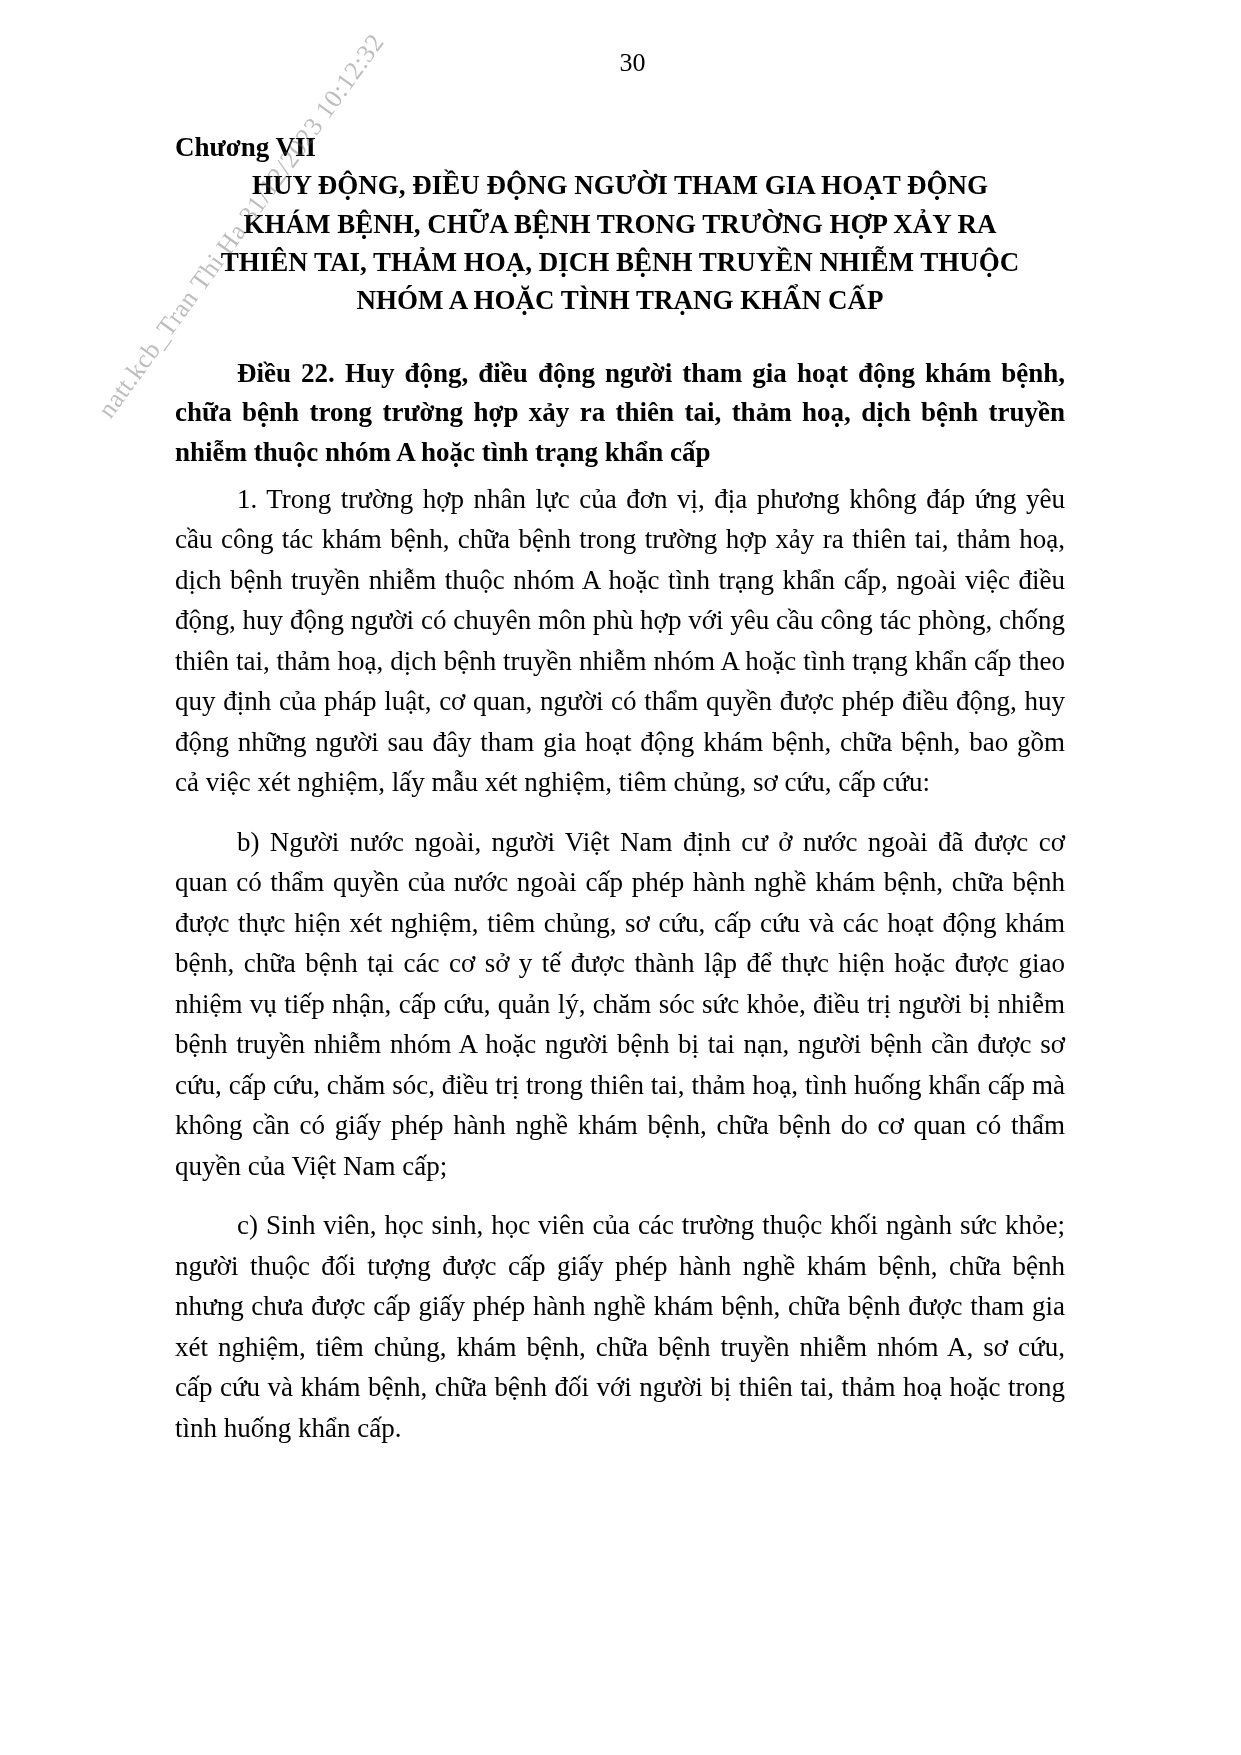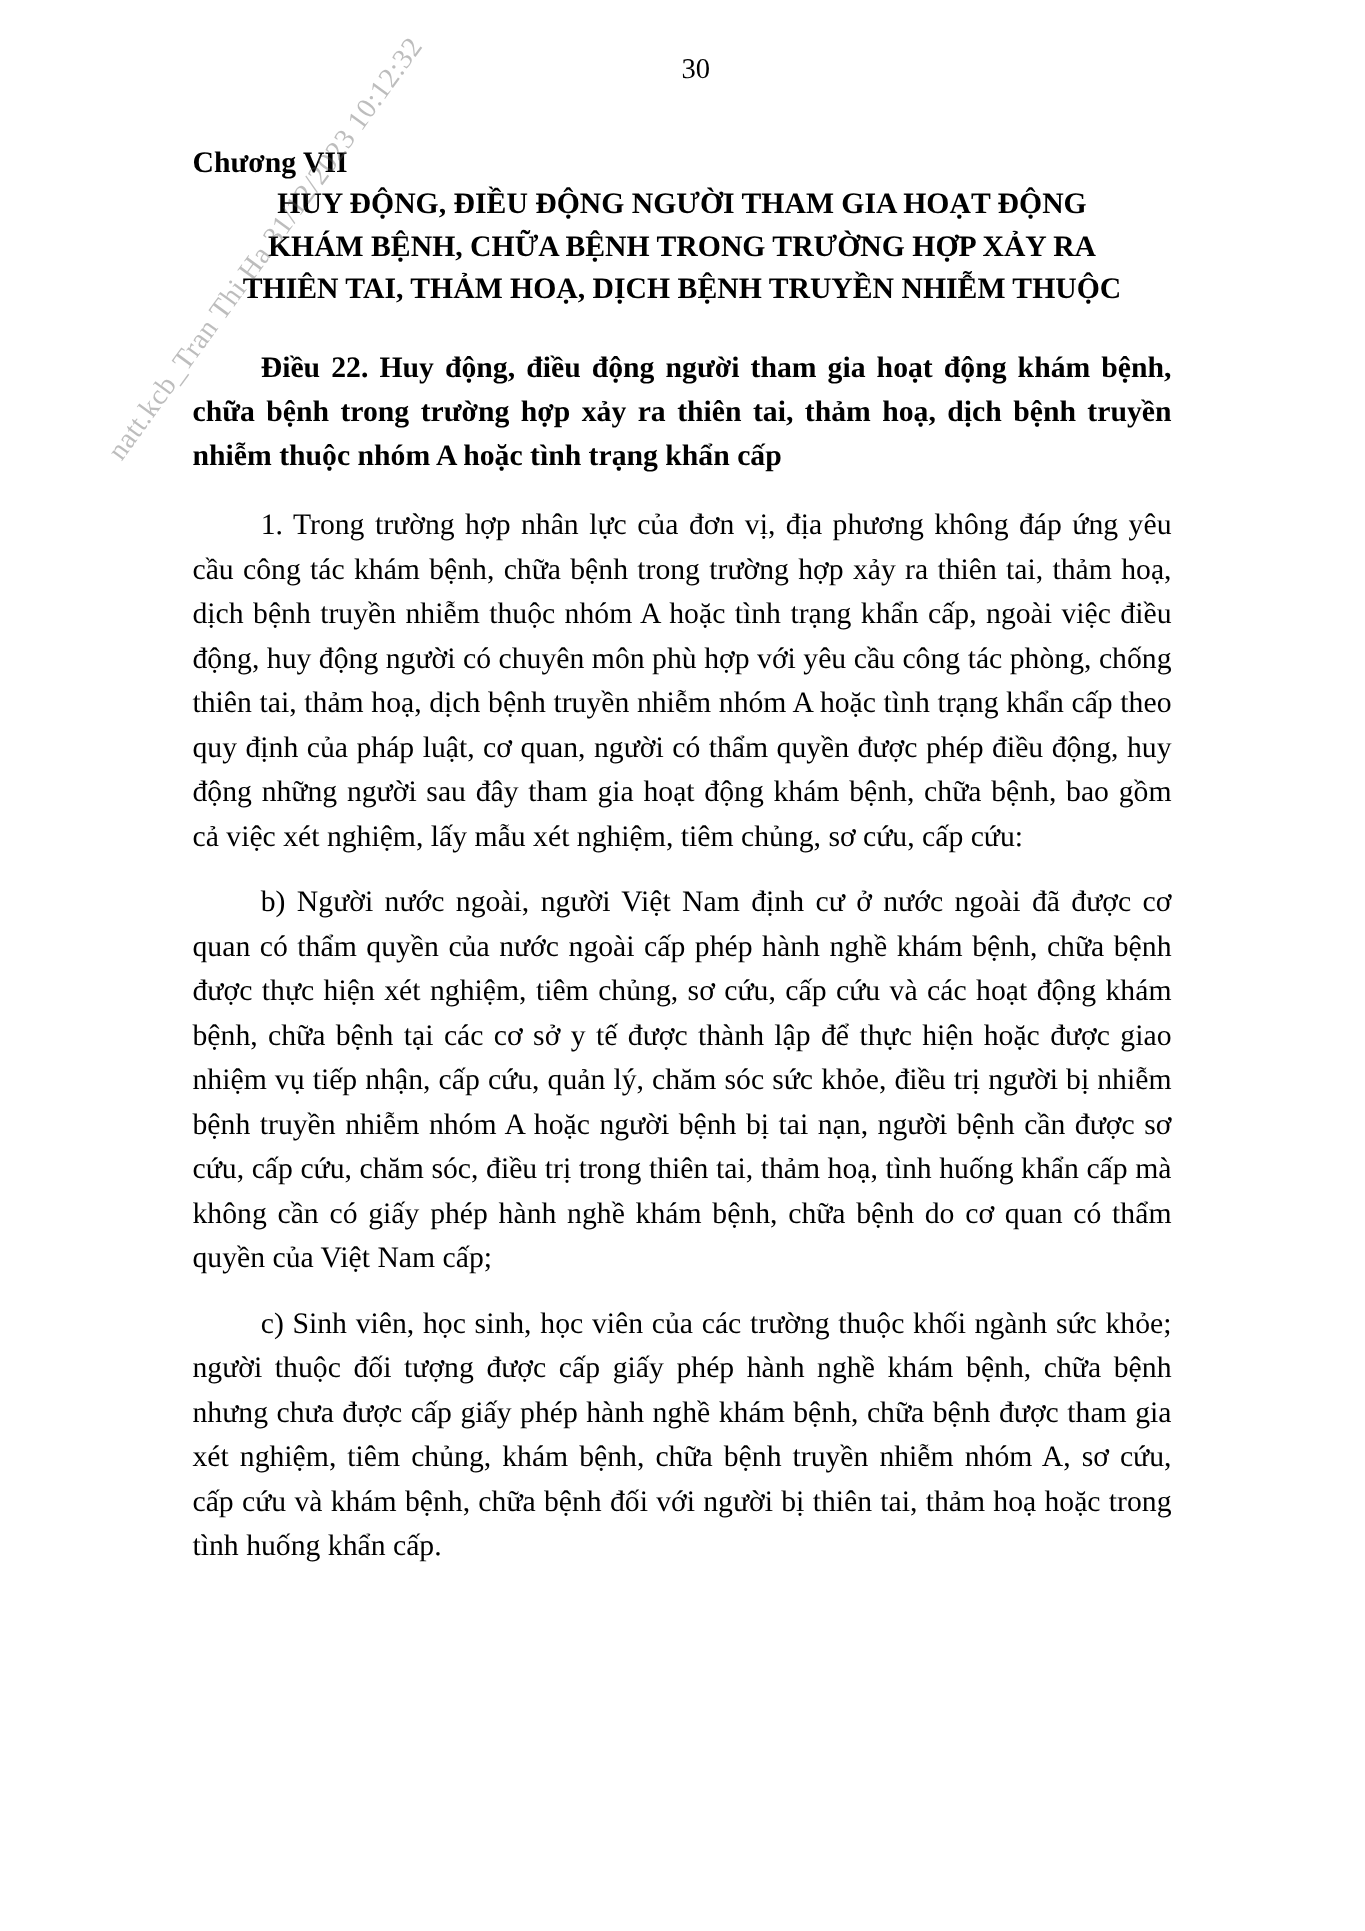--- a/index.html
+++ b/index.html
@@ -126,6 +126,7 @@
       <span class="tline">HUY ĐỘNG, ĐIỀU ĐỘNG NGƯỜI THAM GIA HOẠT ĐỘNG</span>
       <span class="tline">KHÁM BỆNH, CHỮA BỆNH TRONG TRƯỜNG HỢP XẢY RA</span>
       <span class="tline">THIÊN TAI, THẢM HOẠ, DỊCH BỆNH TRUYỀN NHIỄM THUỘC</span>
+      <span class="tline">NHÓM A HOẶC TÌNH TRẠNG KHẨN CẤP</span>
     </div>
 
     <div class="article-heading">Điều 22. Huy động, điều động người tham gia hoạt động khám bệnh, chữa bệnh trong trường hợp xảy ra thiên tai, thảm hoạ, dịch bệnh truyền nhiễm thuộc nhóm A hoặc tình trạng khẩn cấp</div>

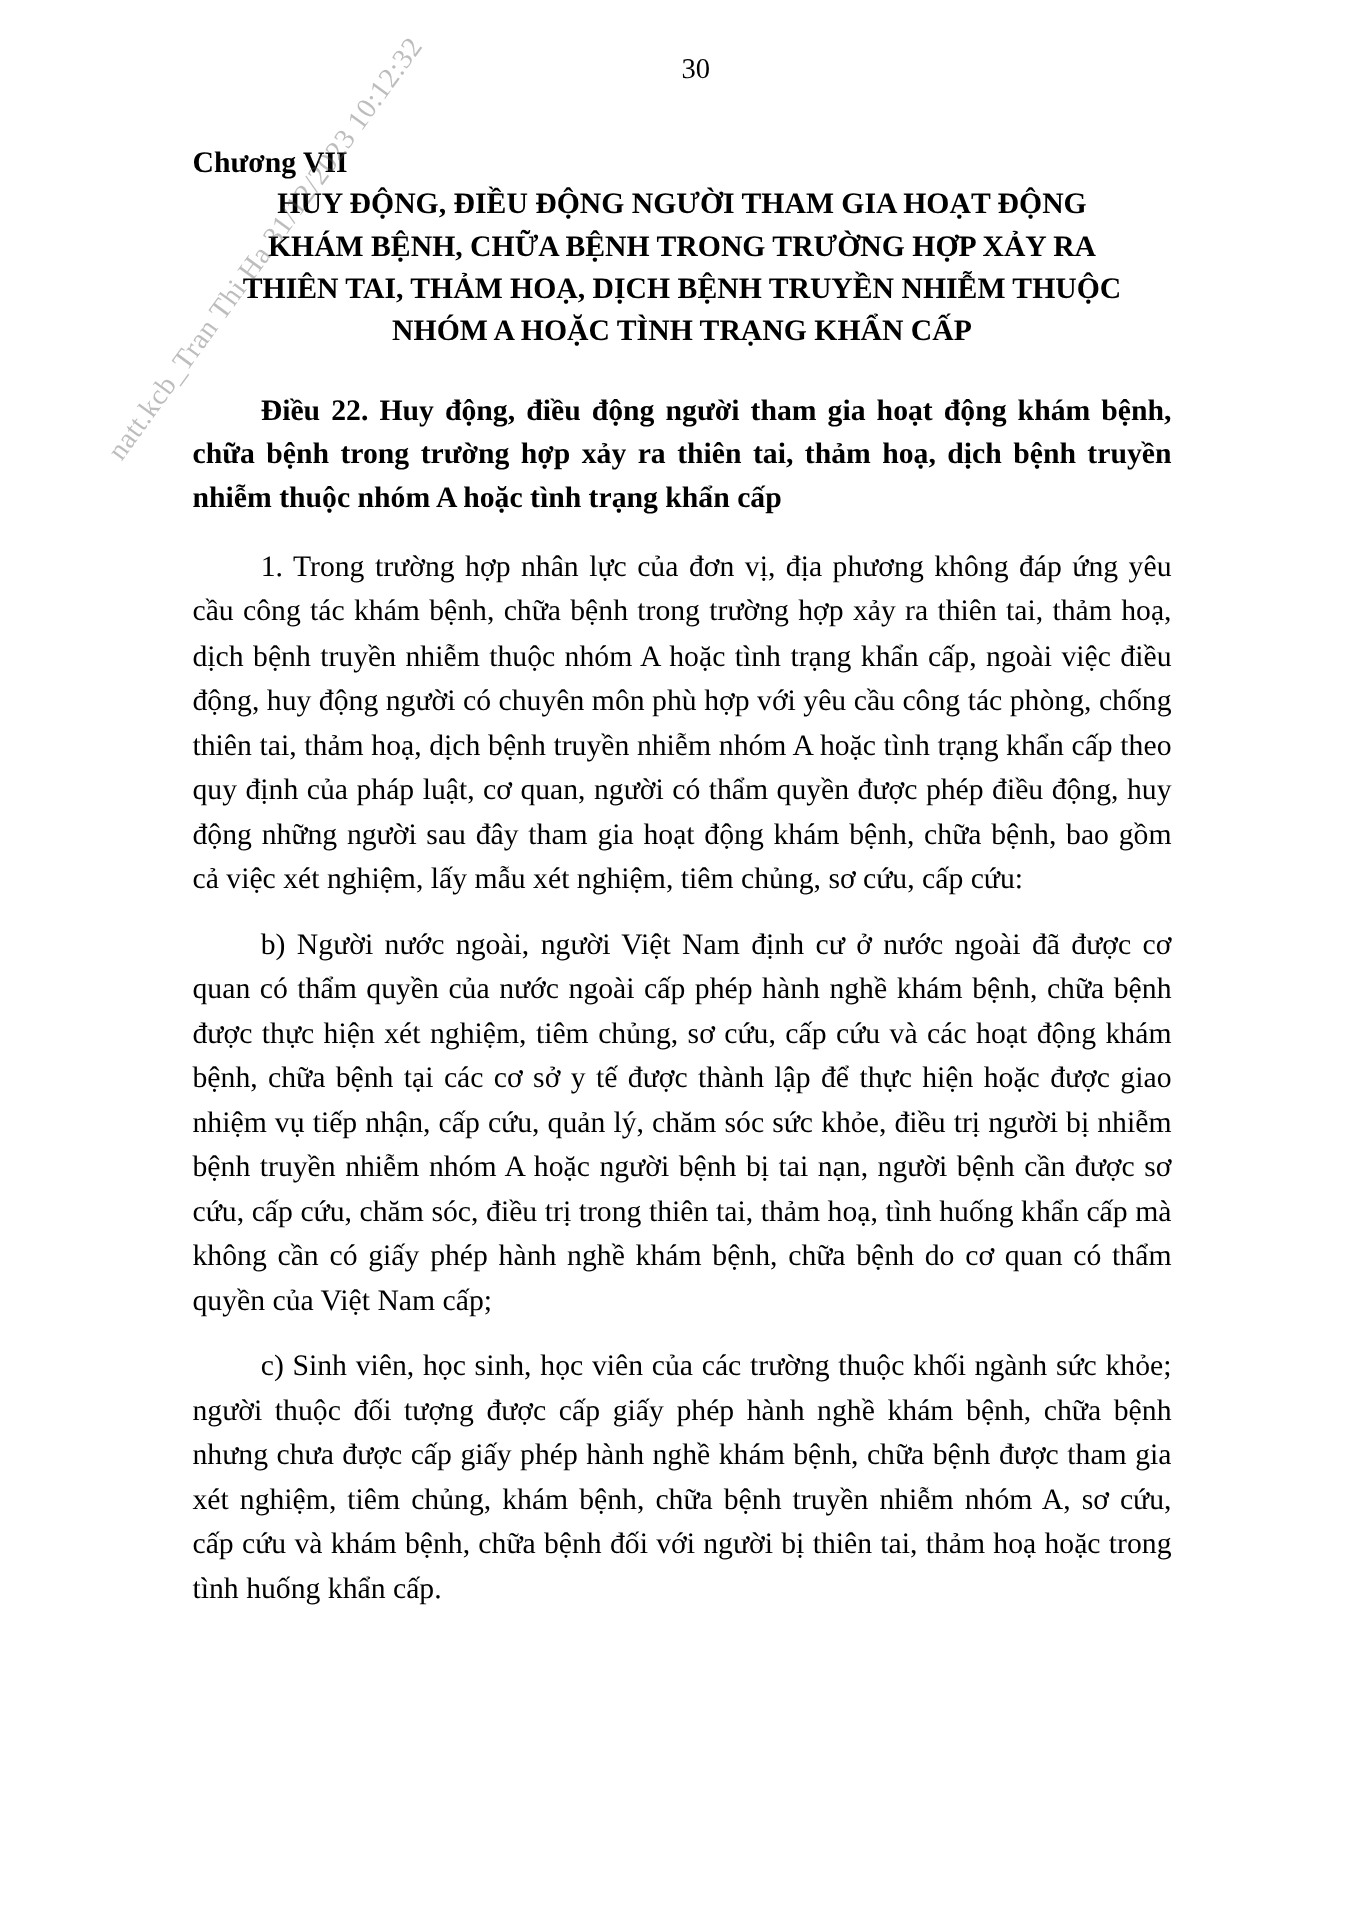--- a/index.html
+++ b/index.html
@@ -104,7 +104,7 @@
     hyphens: none;
   }
   .body-par.first {
-    margin-top: 22px;
+    margin-top: 6px;
   }
 </style>
 </head>

